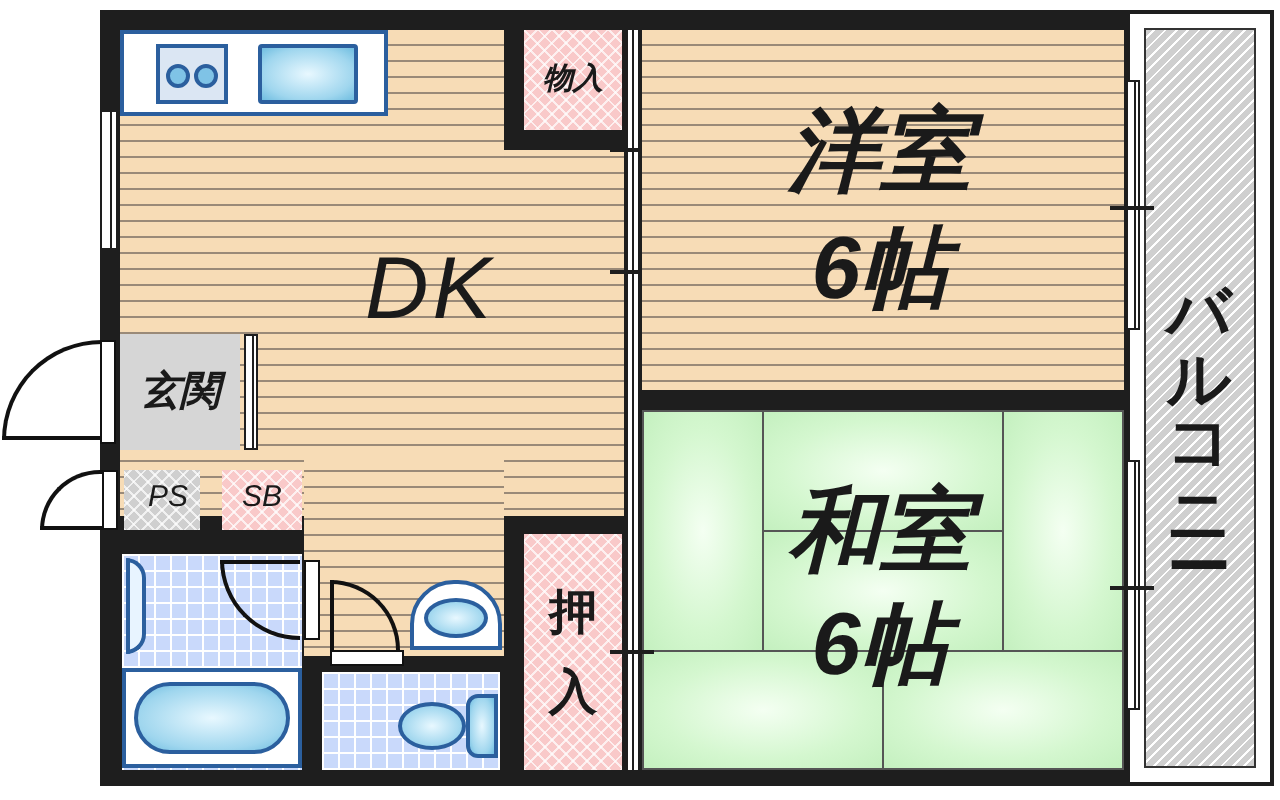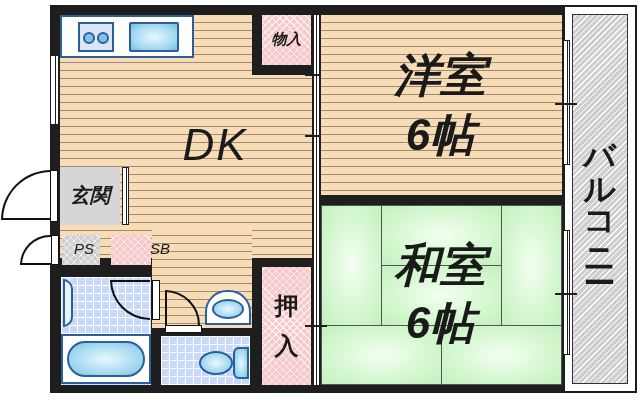--- a/index.html
+++ b/index.html
@@ -119,7 +119,7 @@
 <div class="abs graycheck" style="left:62px;top:235px;width:38px;height:30px;"></div>
 <div class="label" style="left:62px;top:240px;width:44px;font-size:15px;font-weight:normal;">PS</div>
 <div class="abs pinkcheck" style="left:111px;top:235px;width:40px;height:30px;"></div>
-<div class="label" style="left:111px;top:240px;width:40px;font-size:15px;font-weight:normal;padding-left:29px;">SB</div>
+<div class="label" style="left:111px;top:240px;width:40px;font-size:15px;font-weight:normal;">SB</div>
 <div class="abs" style="left:20px;top:235px;width:32px;height:30px;border-top:2px solid #111;border-left:2px solid #111;border-top-left-radius:32px;background:#fff;border-bottom:2px solid #111;"></div>
 <div class="abs" style="left:51px;top:235px;width:8px;height:30px;background:#fff;border:1px solid #111;"></div>
 

